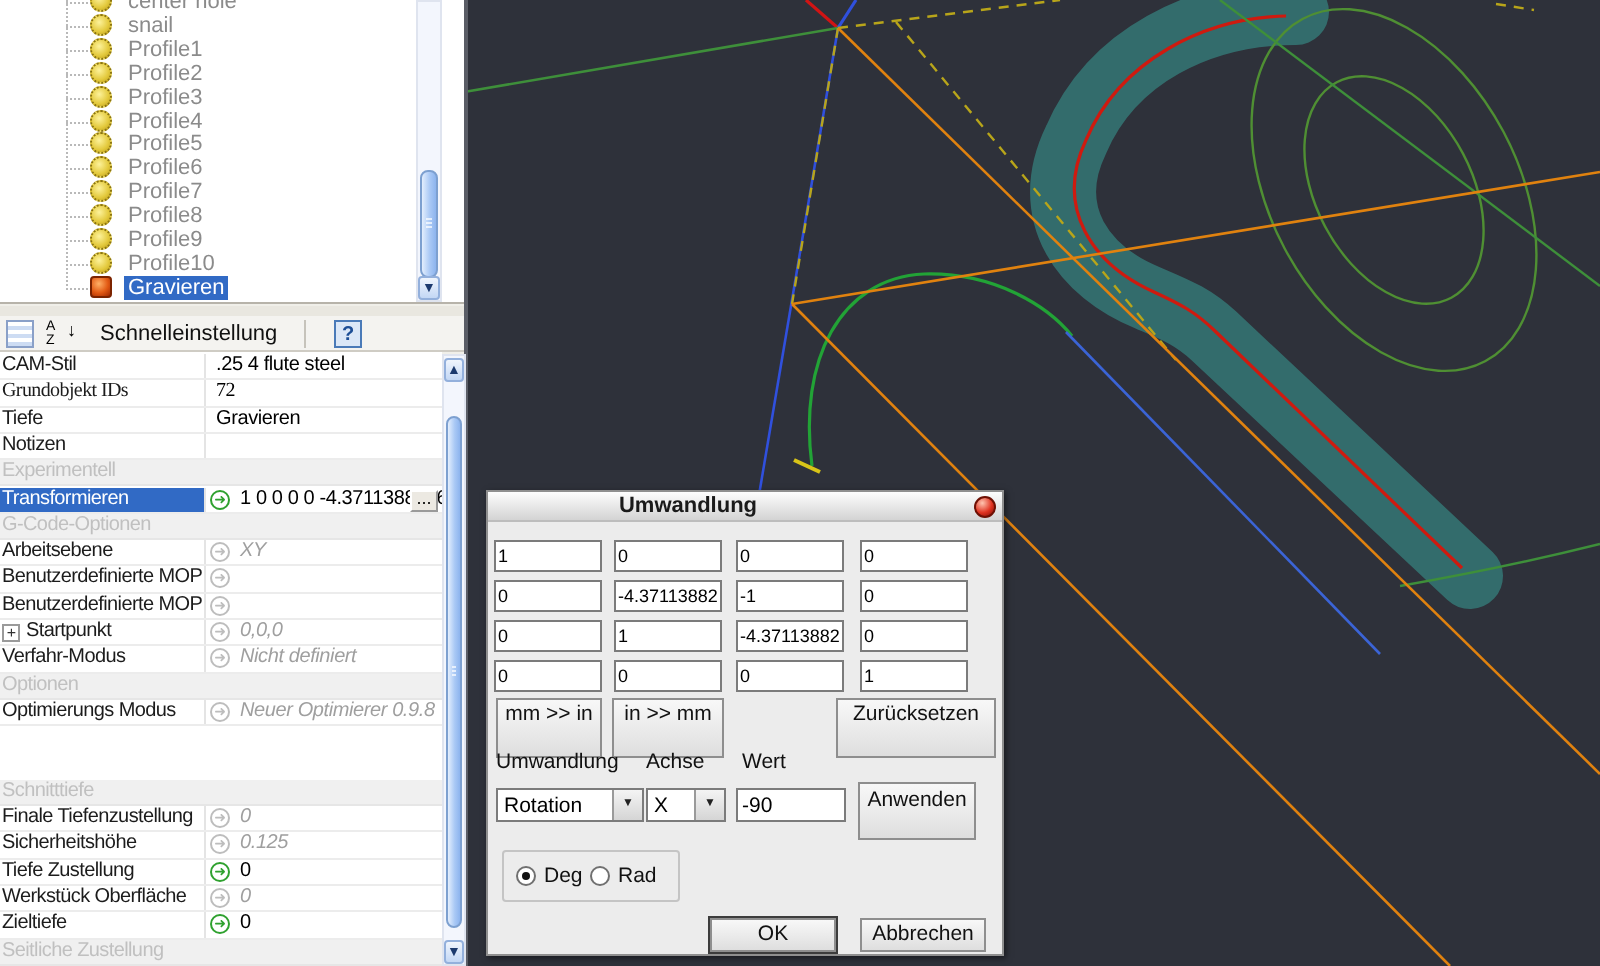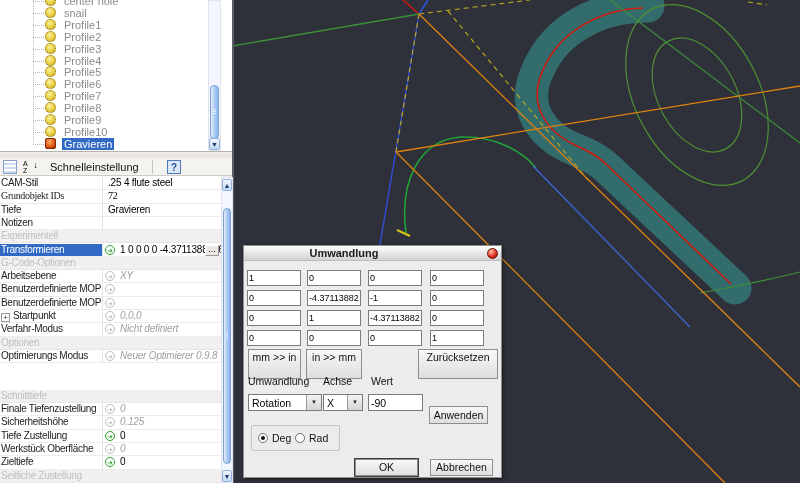--- a/index.html
+++ b/index.html
@@ -429,7 +429,7 @@
       <span class="cbtn">▼</span>
     </div>
     <input id="wert-input" style="left: 124px; top: 148px;" value="-90">
-    <div class="dbtn" style="left:185px; top:160px; width:59px; height:18px; line-height:16px;">Anwenden</div>
+    <div class="dbtn" style="left:185px; top:145px; width:59px; height:29px; line-height:16px;">Anwenden</div>
 
     <div id="groupbox">
       <div class="radio checked" style="left:6px; width:36px;">

